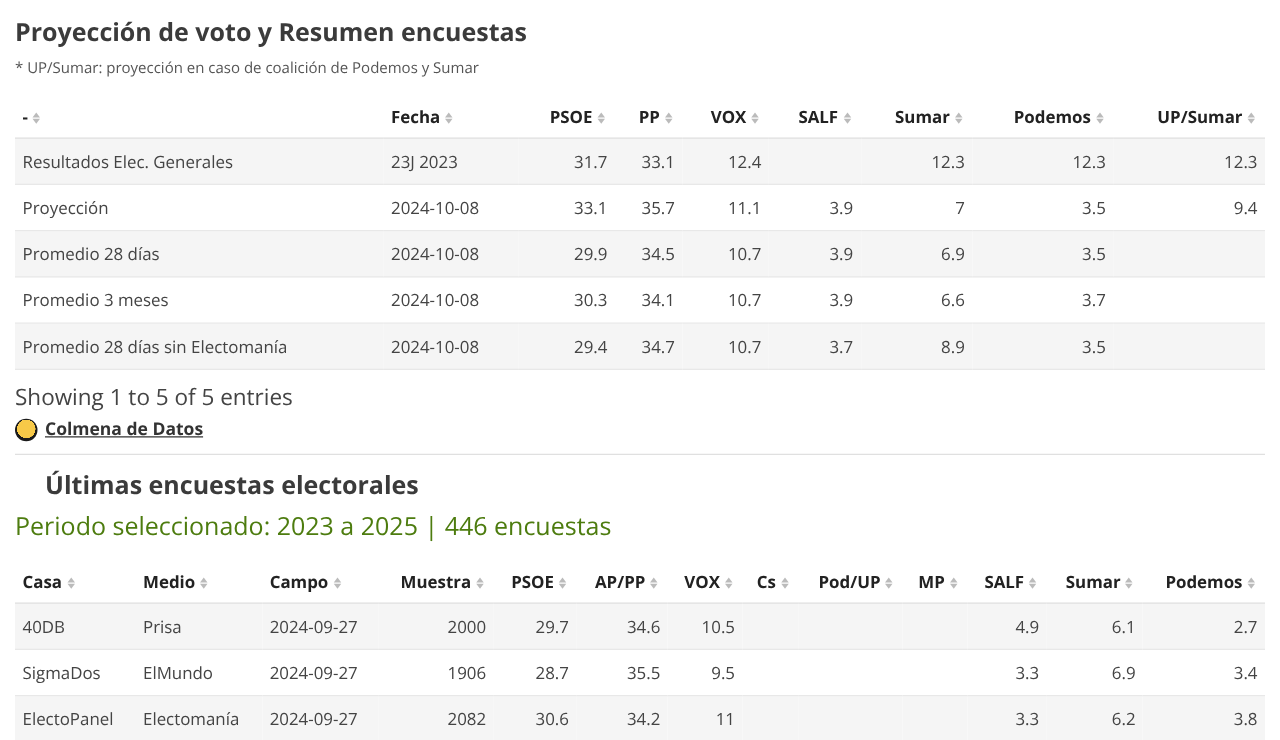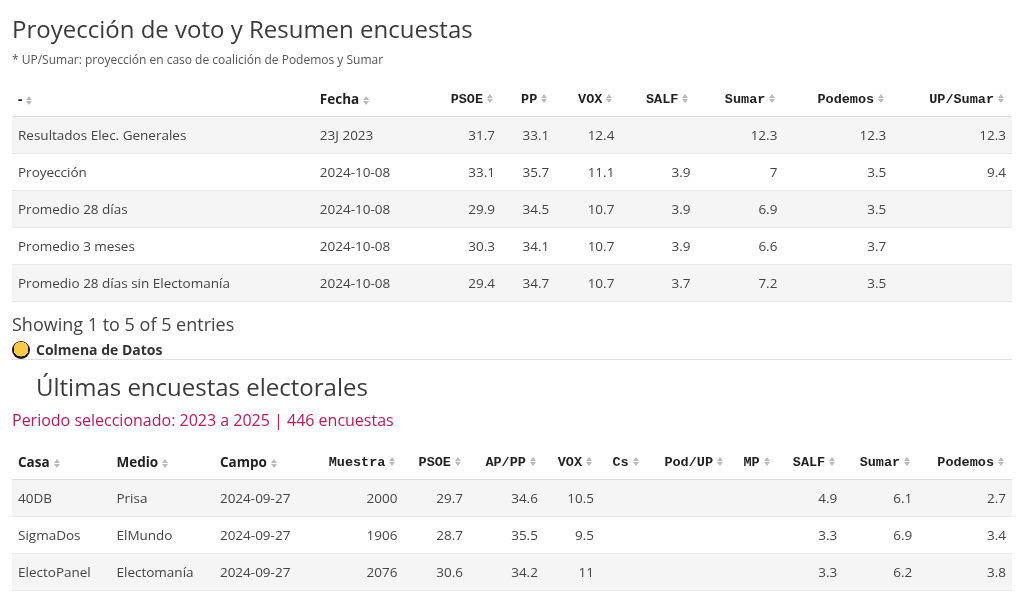--- a/index.html
+++ b/index.html
@@ -12,10 +12,10 @@
     font-size: 13px;
   }
   h2 {
-    font-weight: 400;
+    font-weight: 700;
     color: #3b3b3b;
     margin: 4px 0 6px 0;
-    font-size: 24px;
+    font-size: 20px;
   }
   .note {
     font-size: 12px;

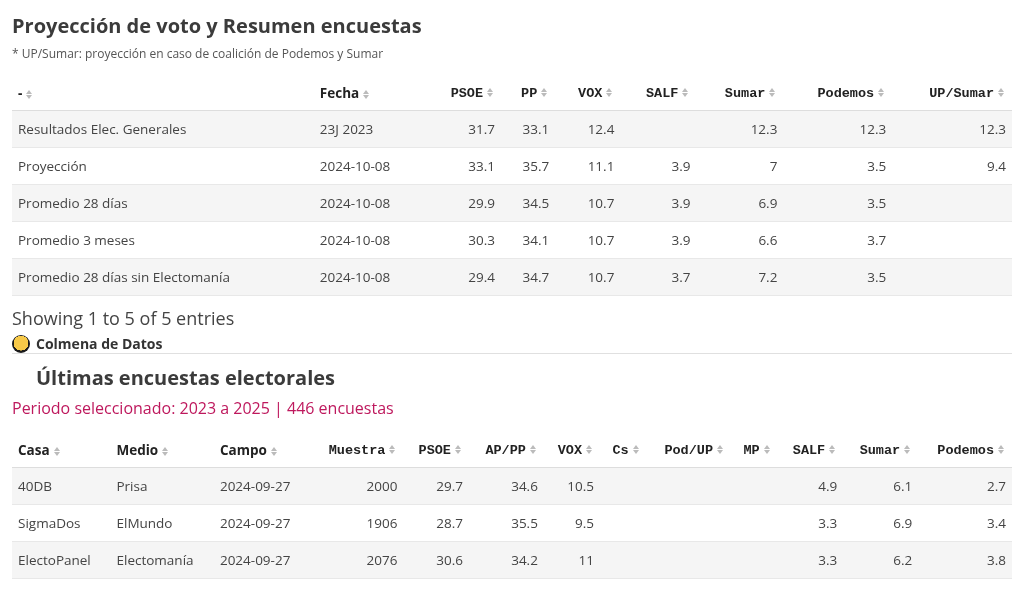--- a/index.html
+++ b/index.html
@@ -41,7 +41,7 @@
     white-space: nowrap;
     position: relative;
   }
-  thead th.num { text-align: right; font-family: Liberation Mono, monospace; }
+  thead th.num { text-align: right; }
   tbody td {
     padding: 9px 6px;
     border-bottom: 1px solid #e8e8e8;

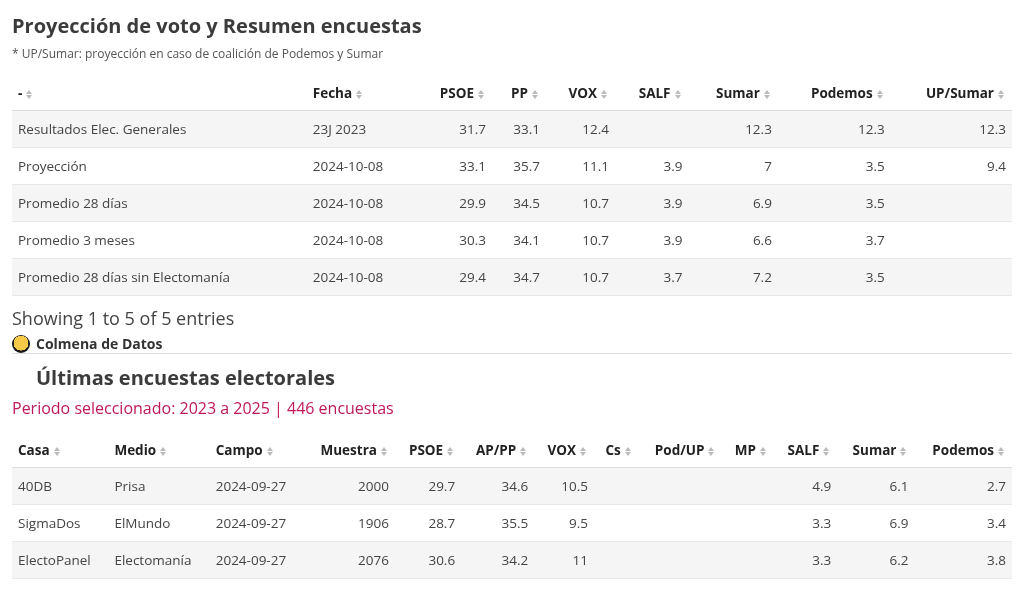--- a/index.html
+++ b/index.html
@@ -168,7 +168,7 @@
         <td class="num">34.7</td>
         <td class="num">10.7</td>
         <td class="num">3.7</td>
-        <td class="num">7.2</td>
+        <td class="num">8.9</td>
         <td class="num">3.5</td>
         <td class="num"></td>
       </tr>

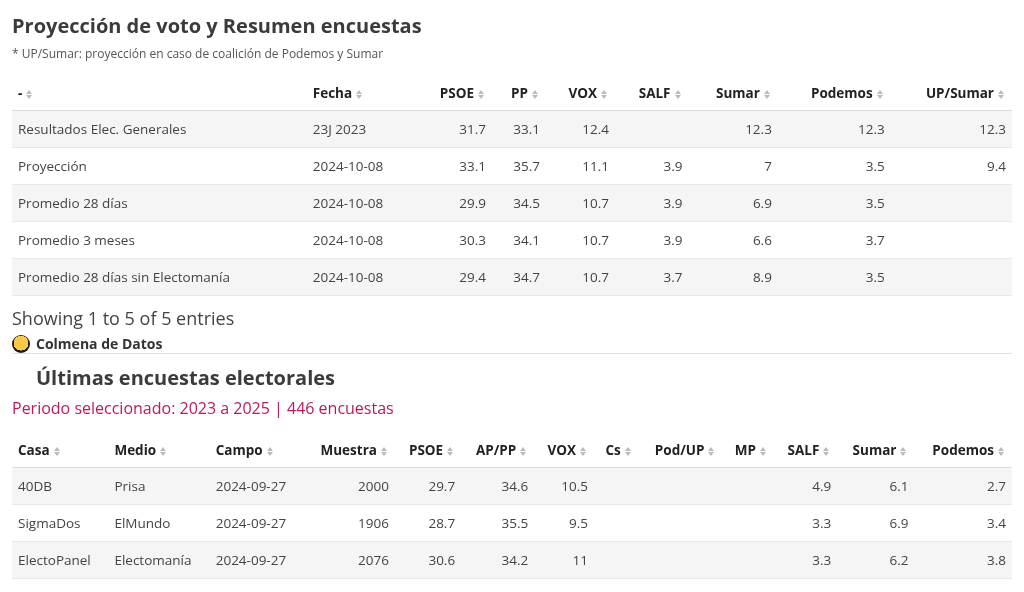--- a/index.html
+++ b/index.html
@@ -86,7 +86,9 @@
     font-weight: 700;
     color: #333;
     margin-bottom: 10px;
+    padding-bottom: 10px;
     border-bottom: 1px solid #e0e0e0;
+    text-decoration: underline;
   }
   .bee-badge {
     width: 18px; height: 18px;

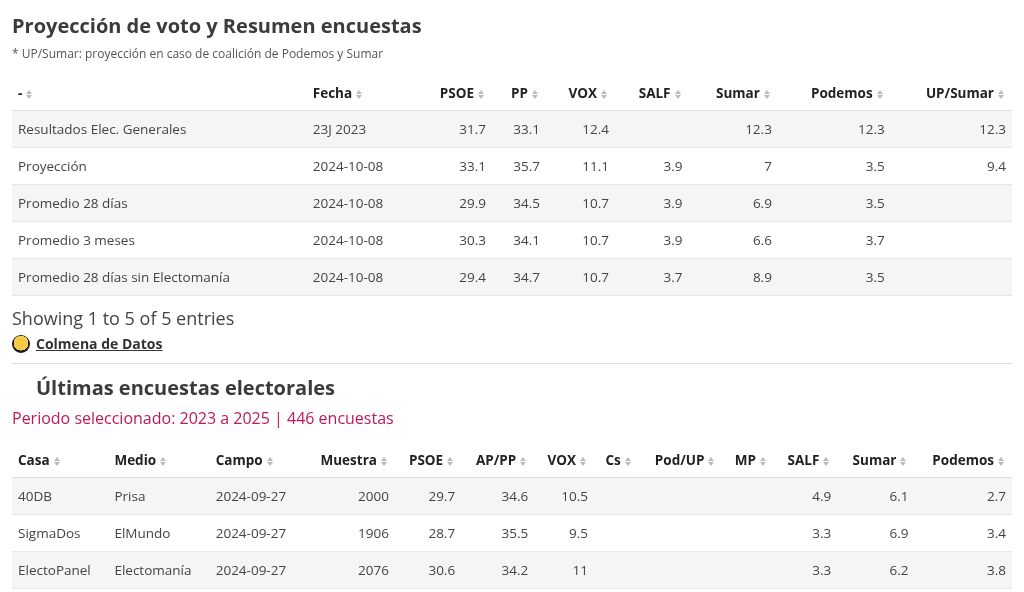--- a/index.html
+++ b/index.html
@@ -23,8 +23,8 @@
     margin-bottom: 14px;
   }
   .period {
-    font-size: 16px;
-    color: #be185d;
+    font-size: 20px;
+    color: #4d7c0f;
     margin: 6px 0 14px 0;
   }
   table {

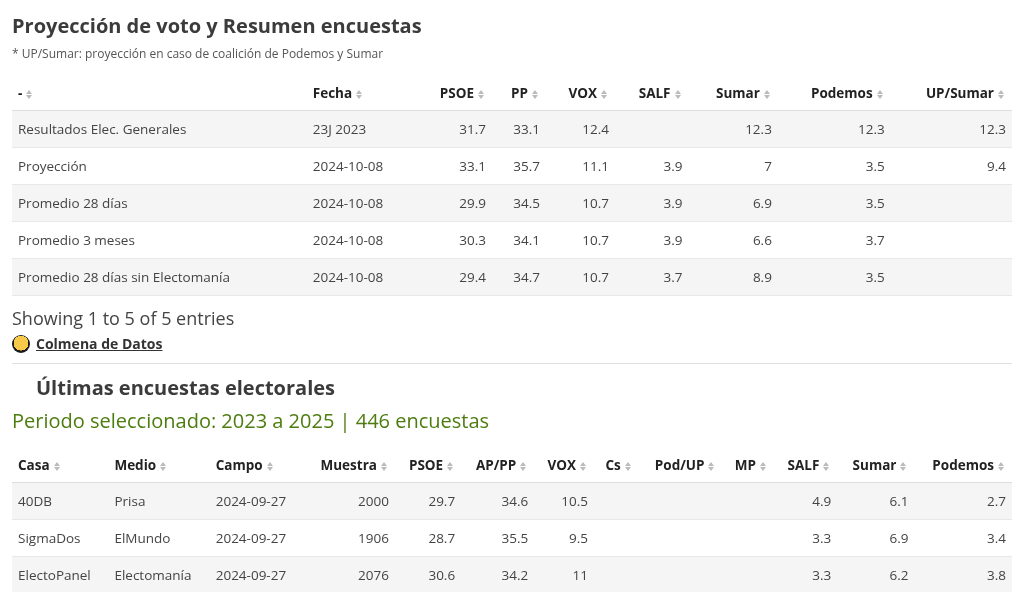--- a/index.html
+++ b/index.html
@@ -239,7 +239,7 @@
         <td>ElectoPanel</td>
         <td>Electomanía</td>
         <td>2024-09-27</td>
-        <td class="num">2076</td>
+        <td class="num">2082</td>
         <td class="num">30.6</td>
         <td class="num">34.2</td>
         <td class="num">11</td>

